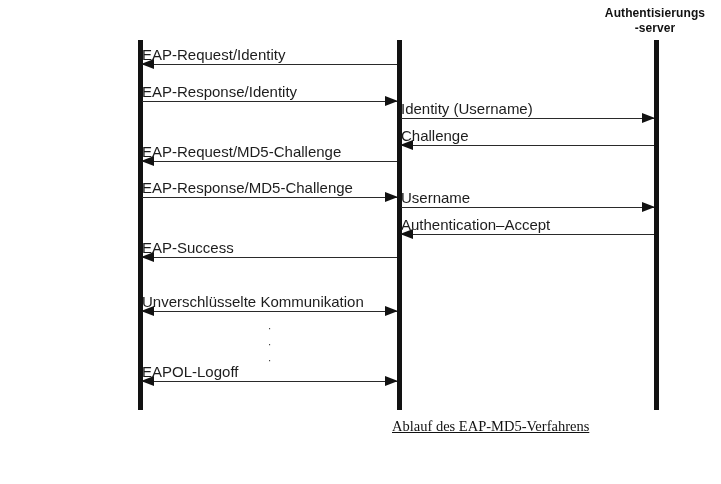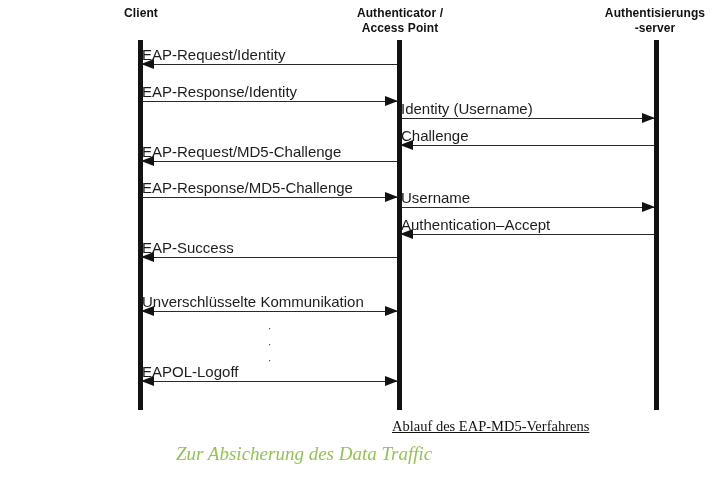--- a/index.html
+++ b/index.html
@@ -125,7 +125,6 @@
 
 <div id="page">
 
-  <div class="actor-head" style="left:82px; top:6px; width:118px;">Client</div>
 
   <div class="actor-head" style="left:330px; top:6px; width:140px;">Authenticator /
 Access Point</div>

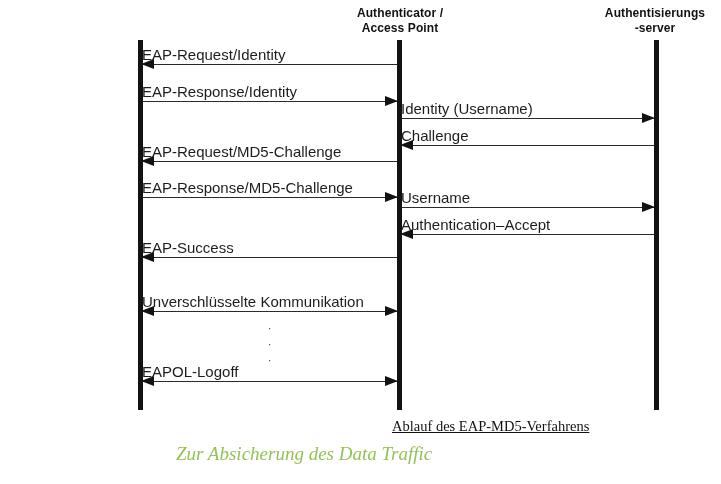--- a/index.html
+++ b/index.html
@@ -126,8 +126,6 @@
 <div id="page">
 
 
-  <div class="actor-head" style="left:330px; top:6px; width:140px;">Authenticator /
-Access Point</div>
 
   <div class="actor-head" style="left:580px; top:6px; width:150px;">Authentisierungs
 -server</div>

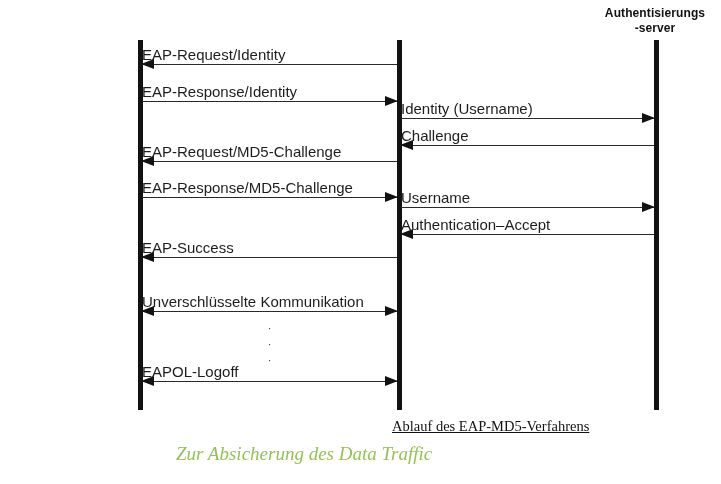--- a/index.html
+++ b/index.html
@@ -211,7 +211,6 @@
   <div class="caption-black" style="left:392px; top:418px;text-decoration:underline;">Ablauf des EAP-MD5-Verfahrens</div>
 
 
-  <div class="caption-green" style="left:176px; top:441px;">Zur Absicherung des Data Traffic</div>
 
 
 </div>

